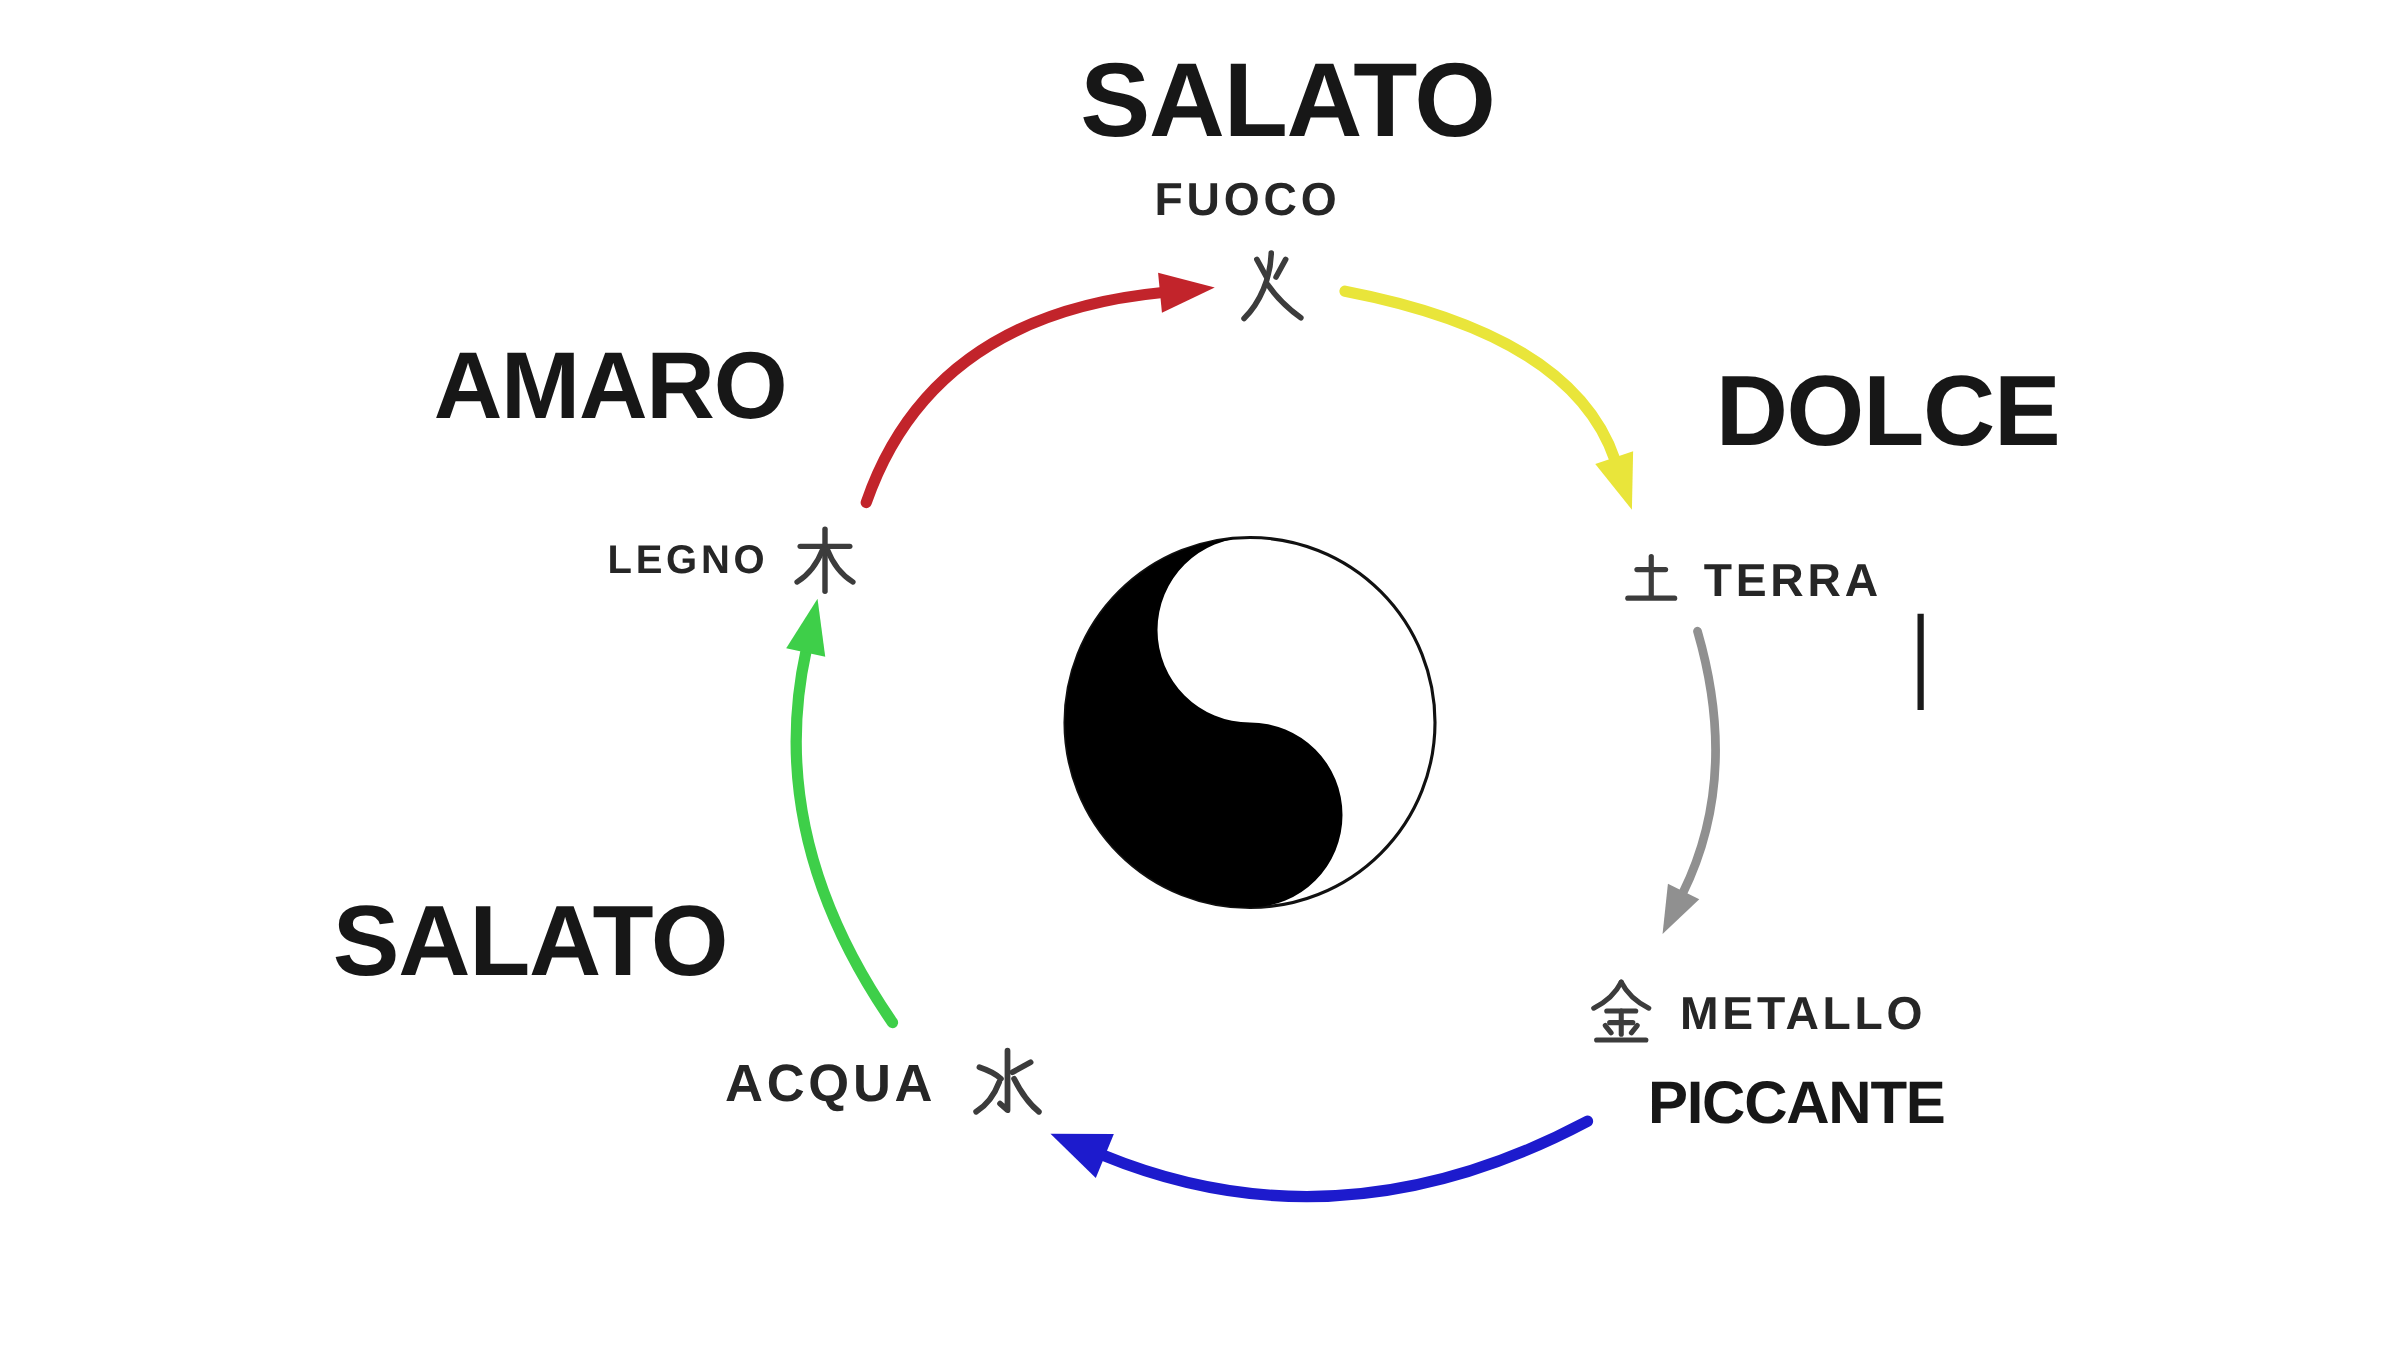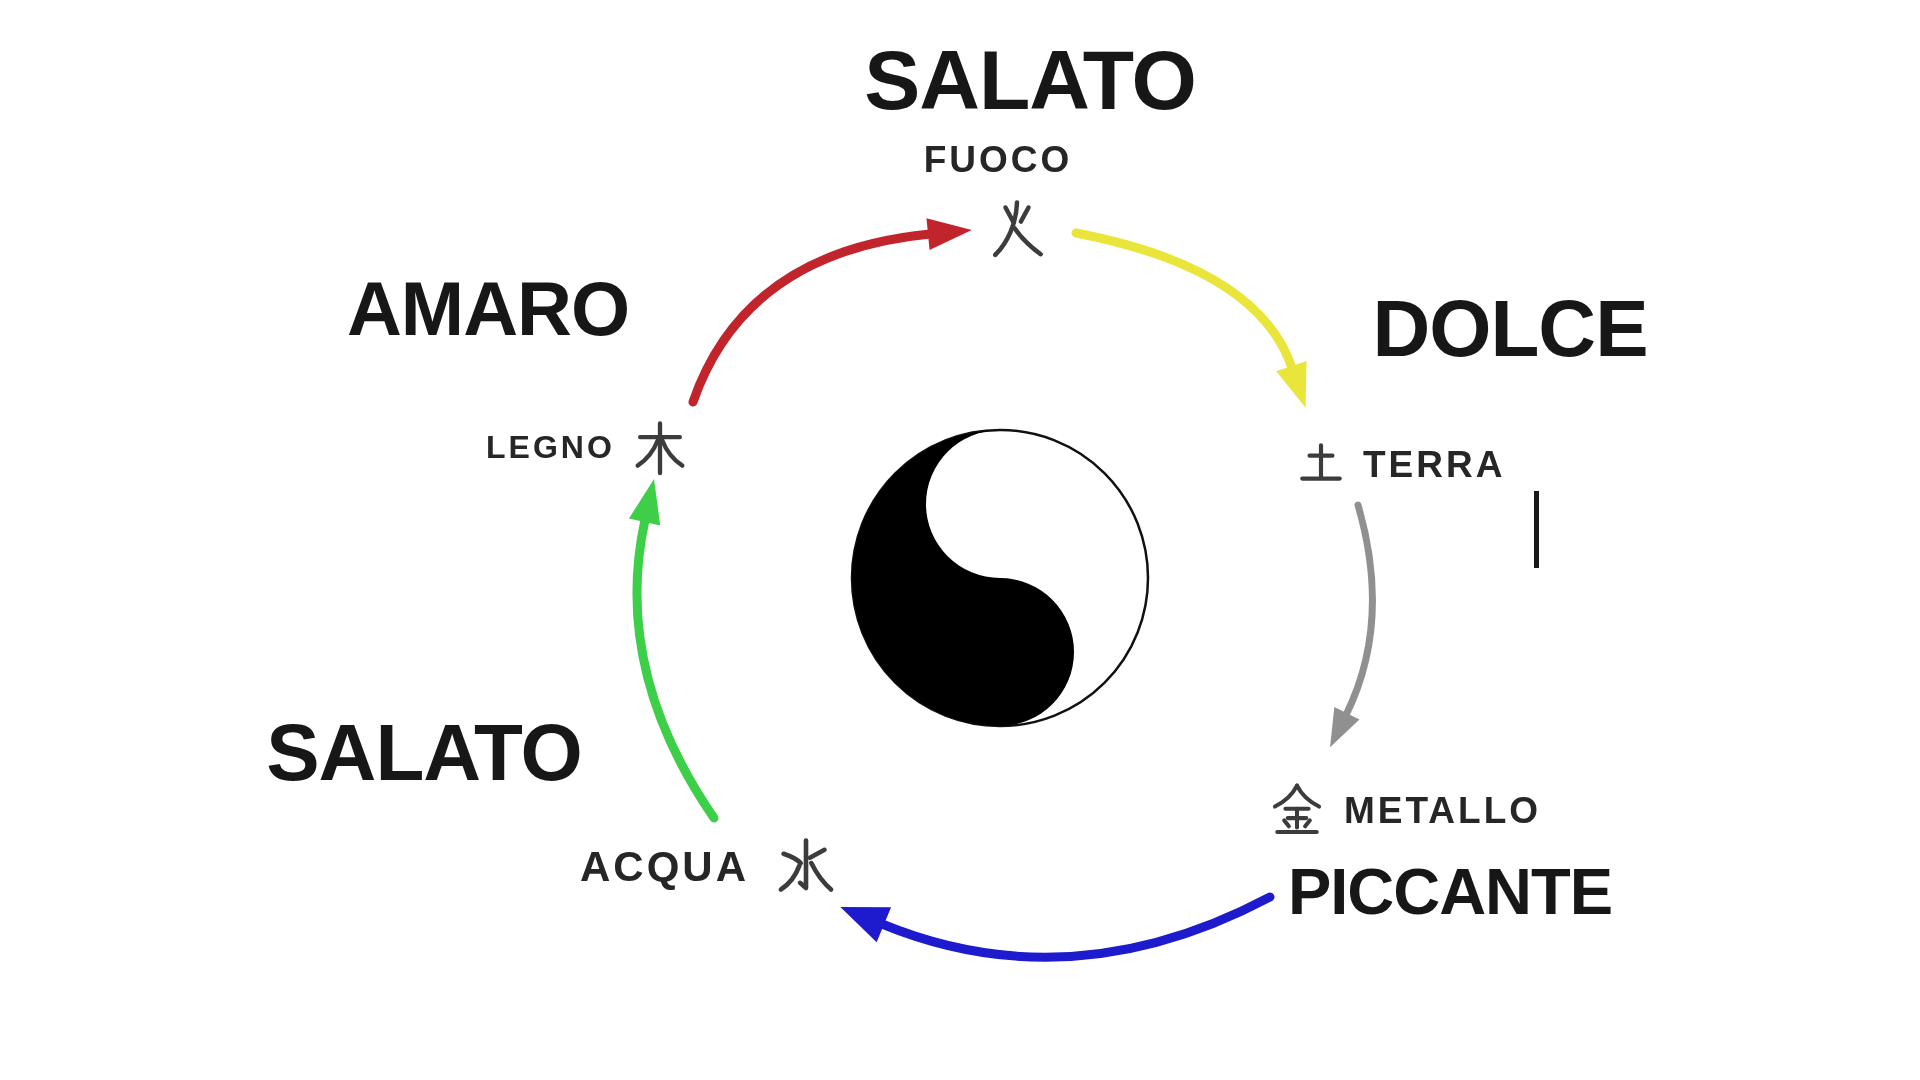--- a/index.html
+++ b/index.html
@@ -19,7 +19,7 @@
   .t-acido{font-size:76px;}
   .t-dolce{font-size:80px;}
   .t-salato{font-size:80px;}
-  .t-piccante{font-size:65px;margin-left:13px;}
+  .t-piccante{font-size:48px;}
   .el-group{
     position:absolute;display:flex;align-items:center;white-space:nowrap;
   }

